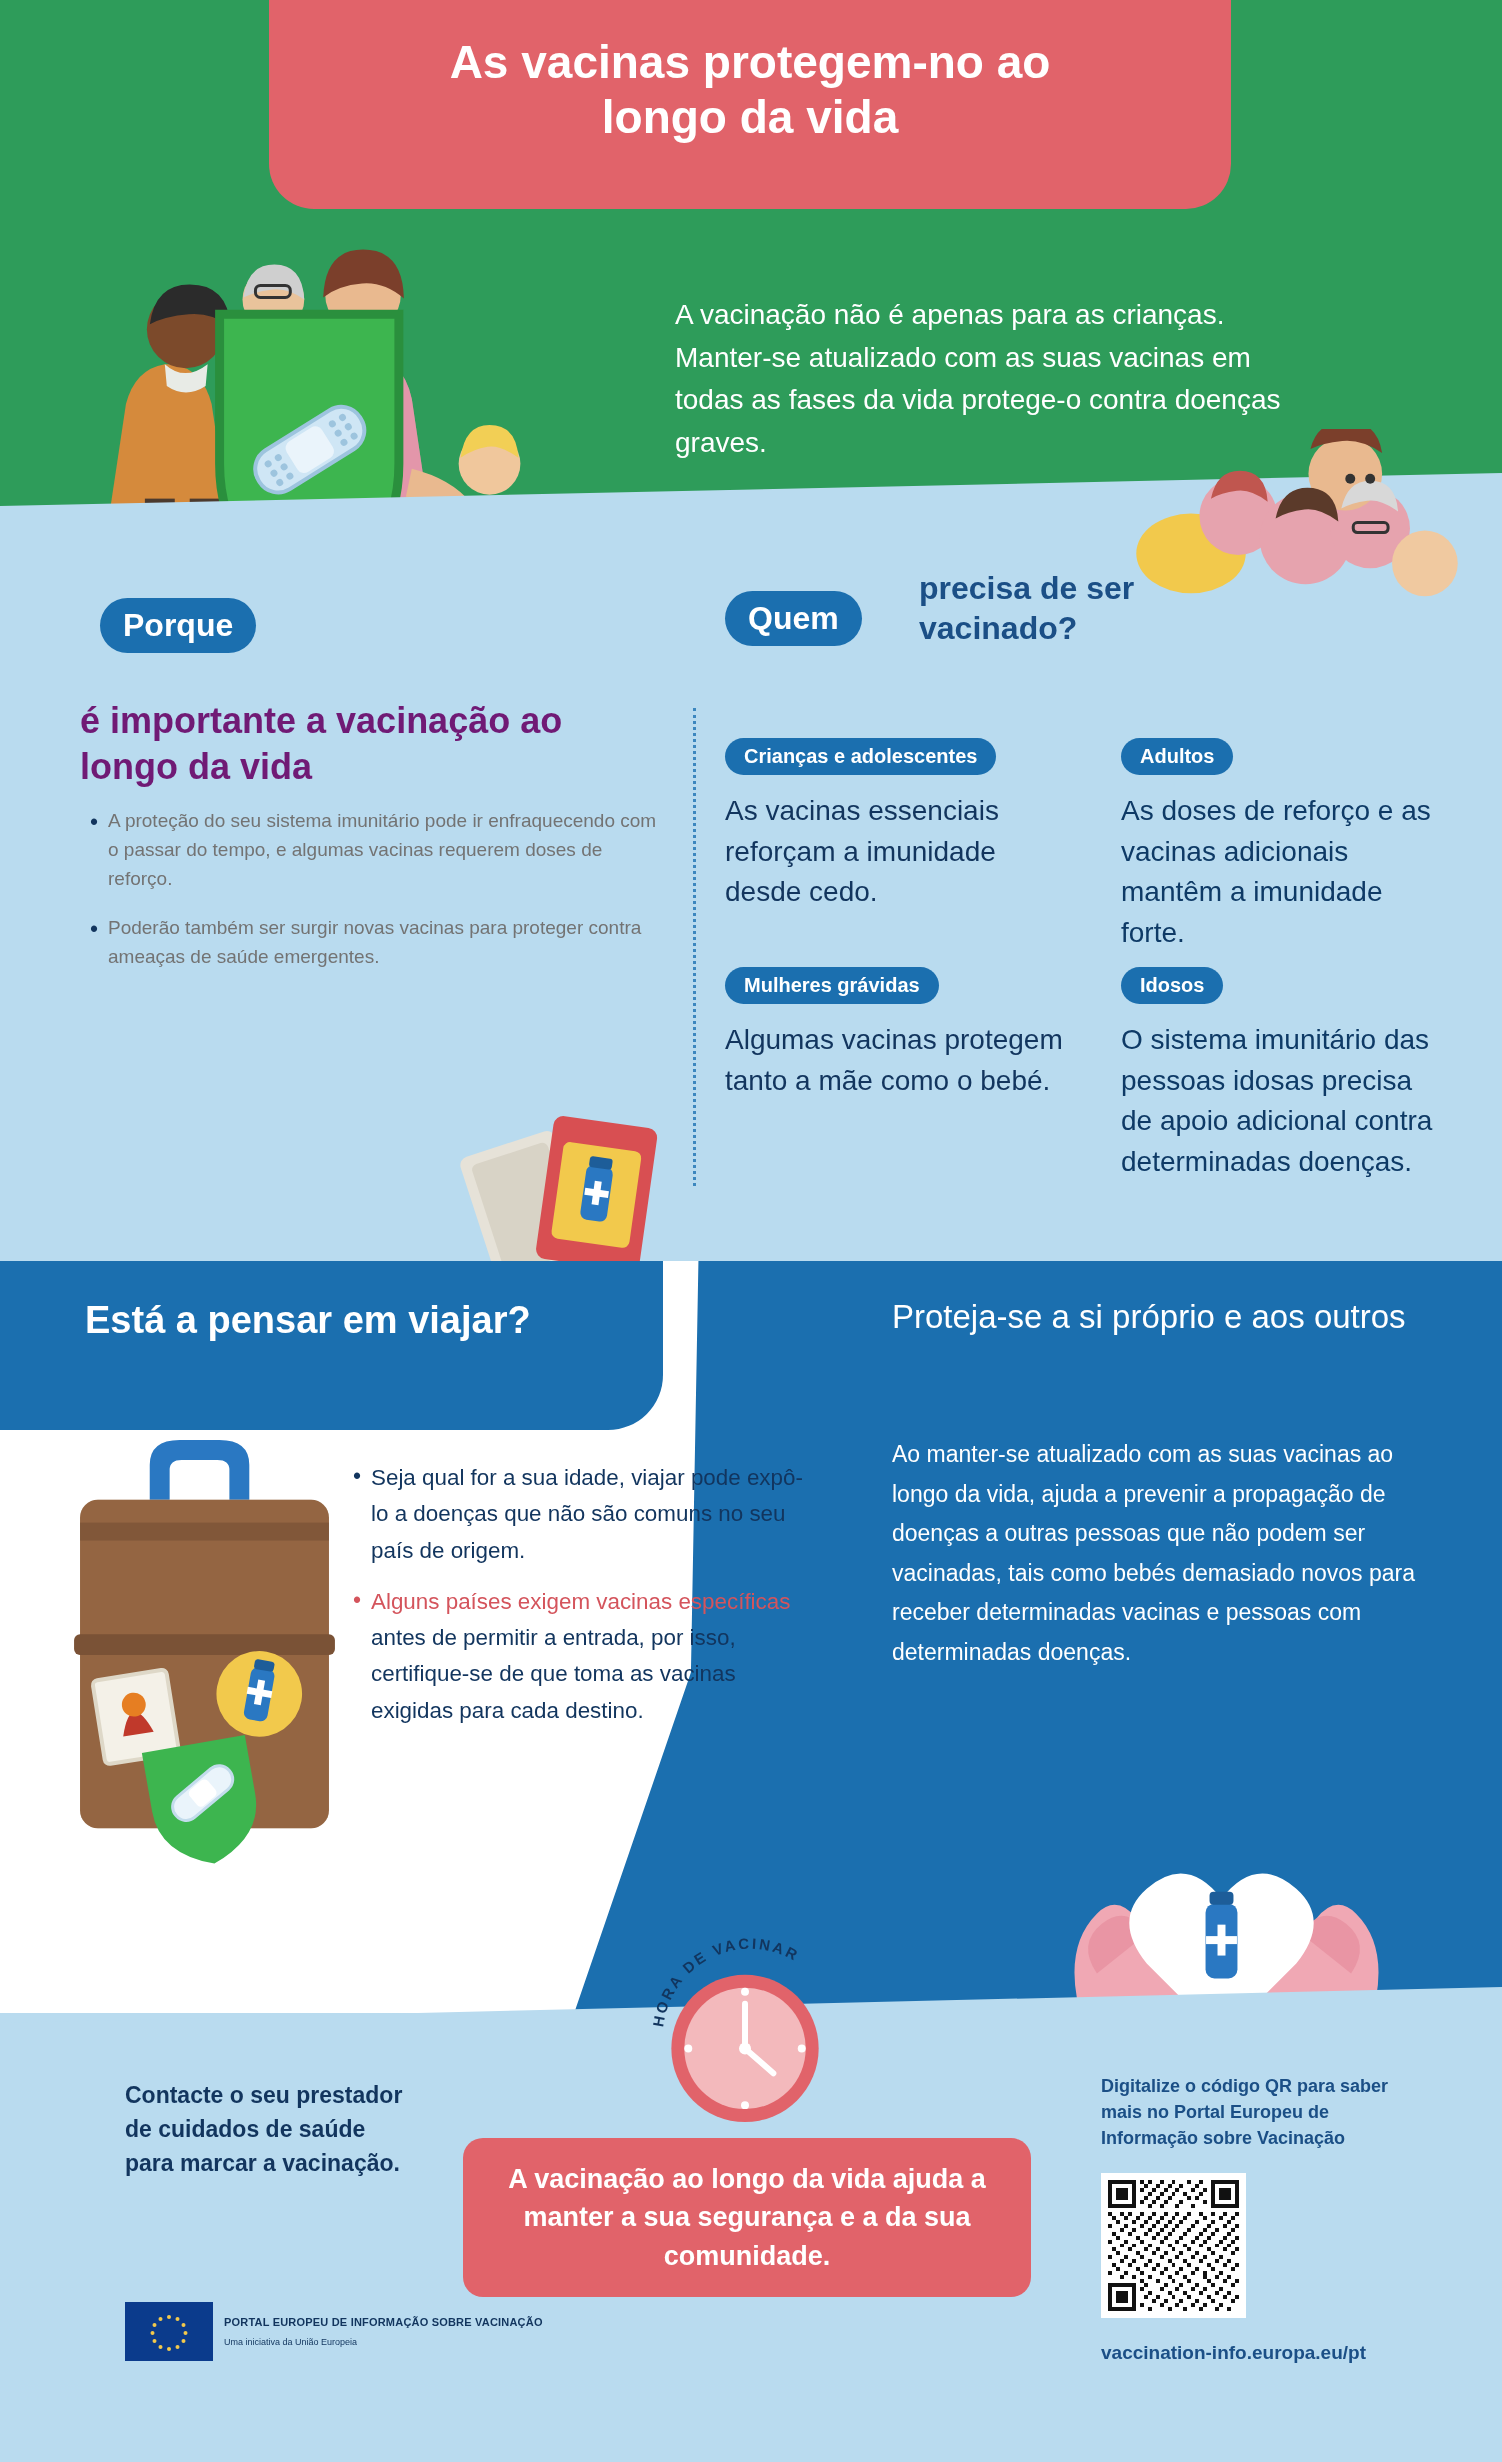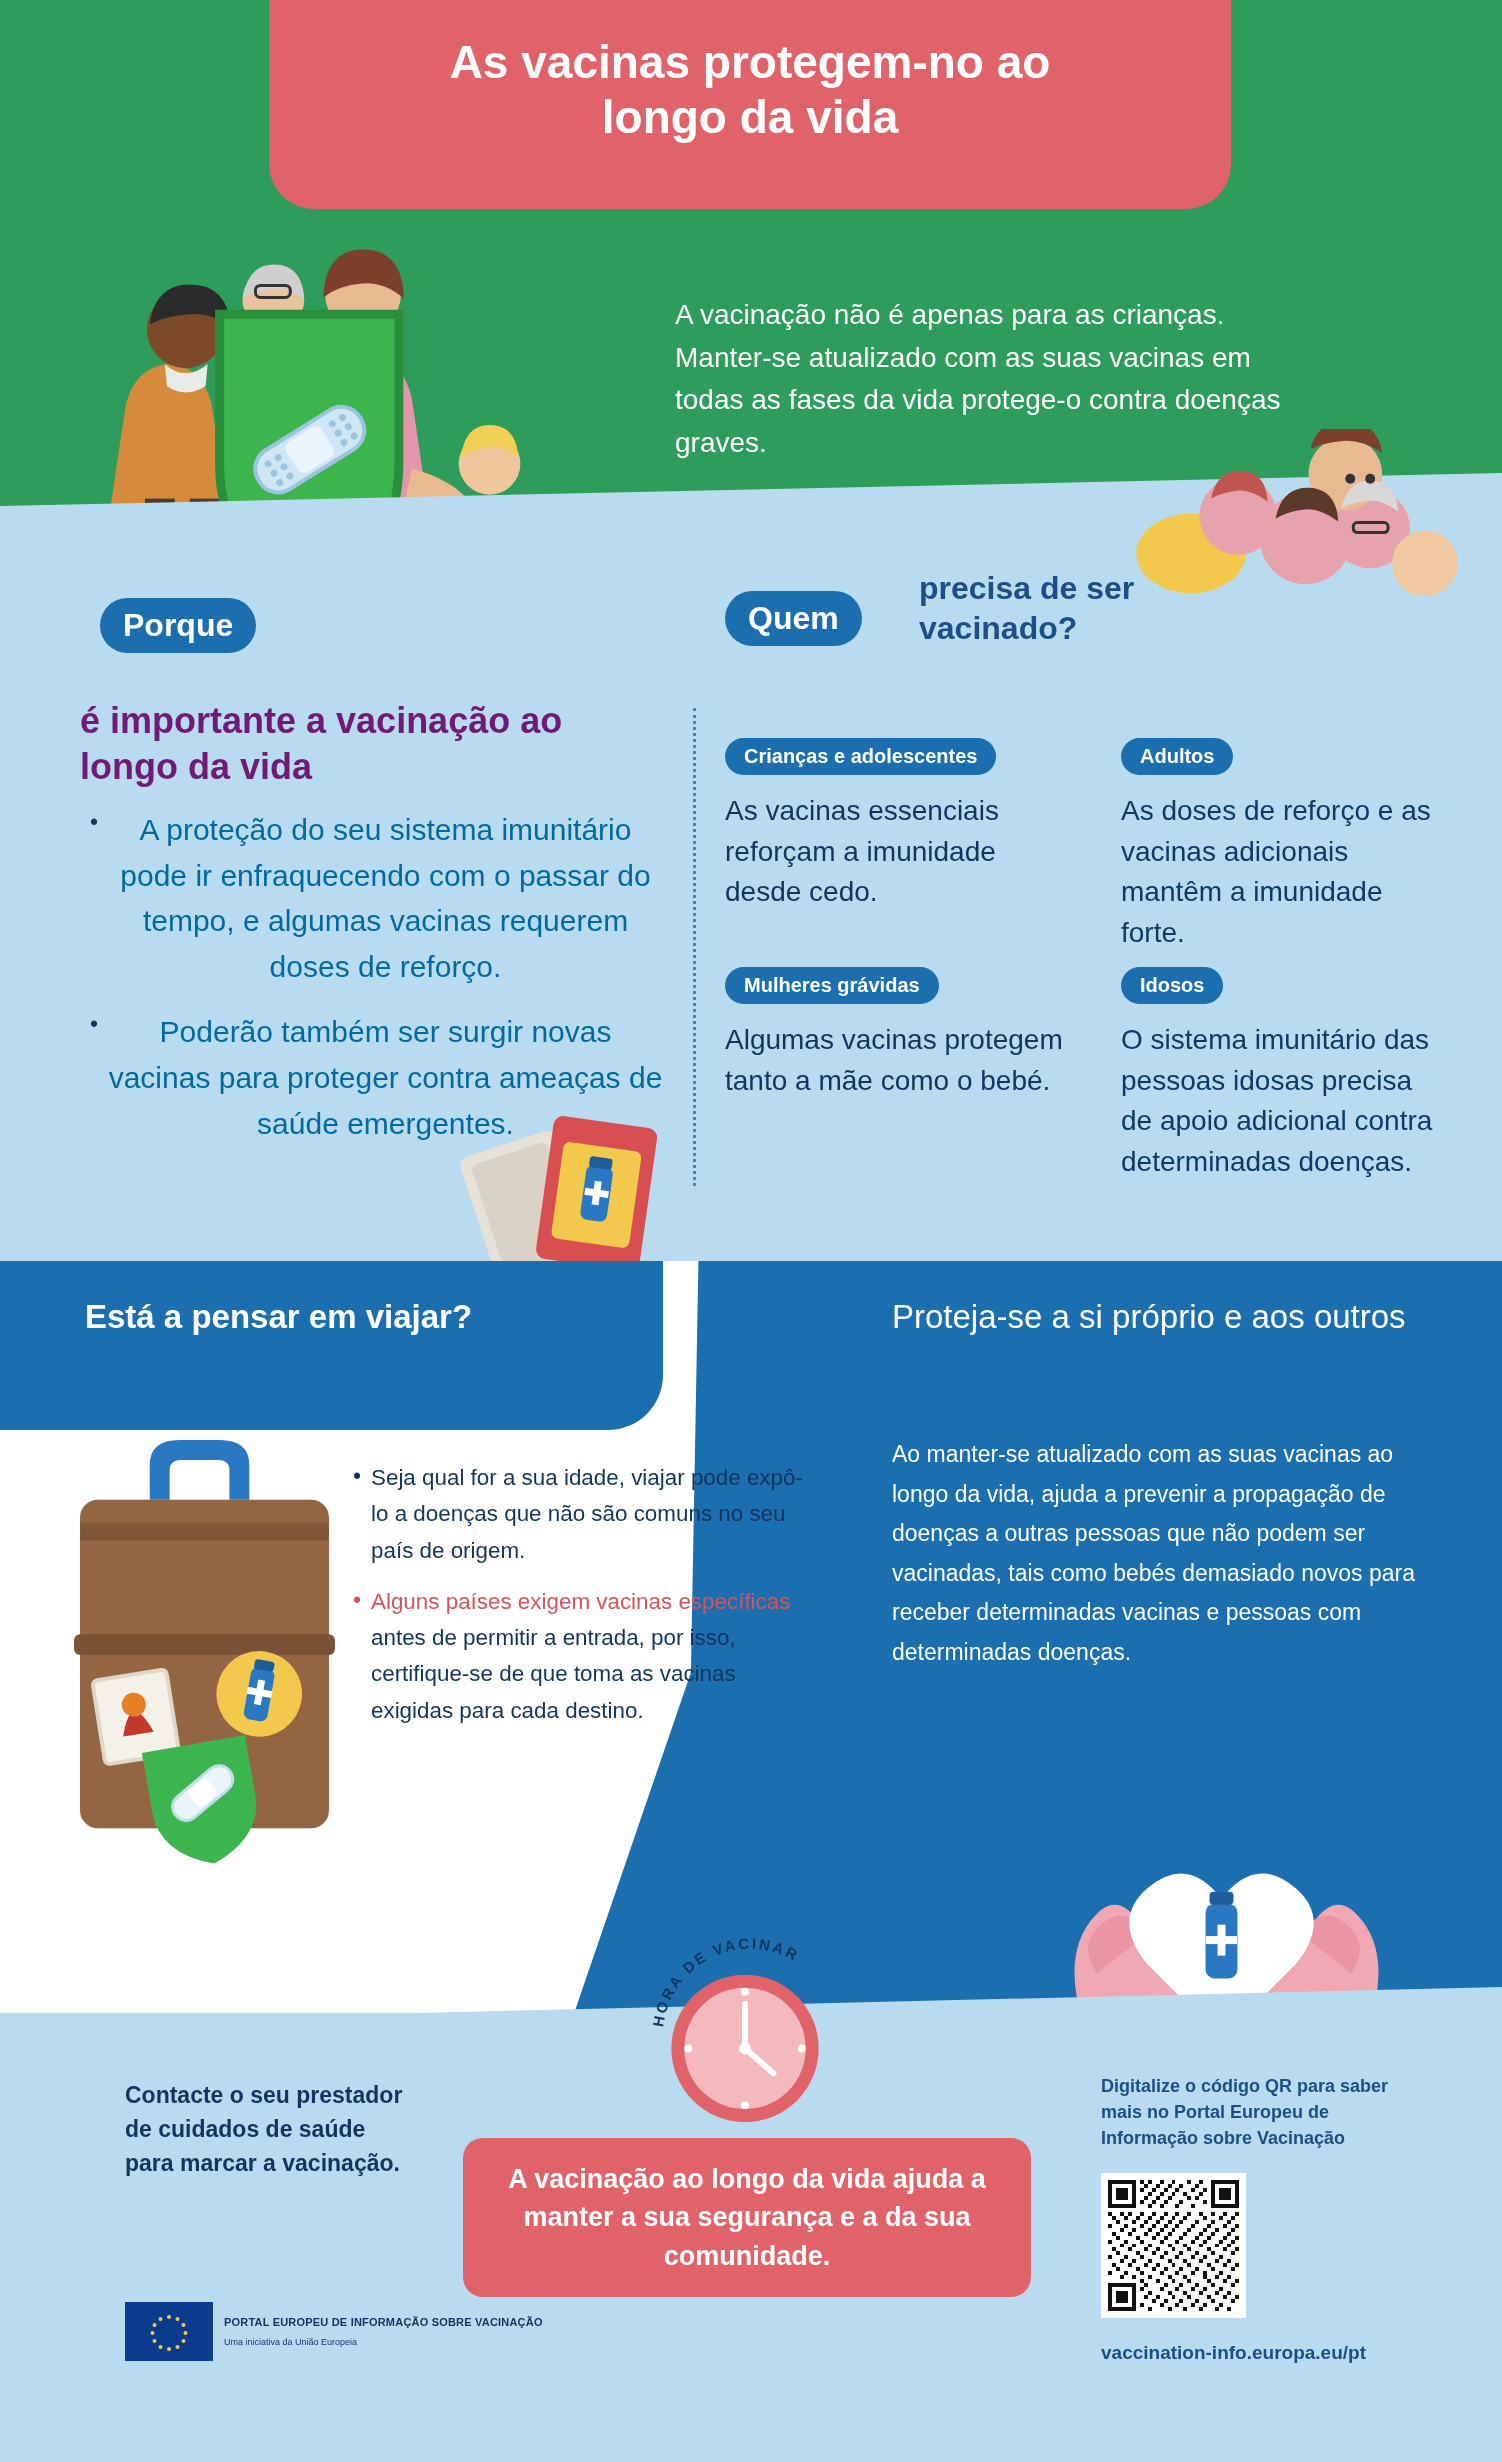--- a/index.html
+++ b/index.html
@@ -106,10 +106,9 @@
   .porque-list {
     position: absolute; left: 85px; top: 807px;
     width: 578px;
-    color: #0369a1;
-    font-size: 30px;
+    color: #737373;
+    font-size: 19px;
     line-height: 1.52;
-    text-align: center;
   }
   .porque-list li { margin-bottom: 20px; padding-left: 23px; position: relative; list-style: none;}
   .porque-list li::before{

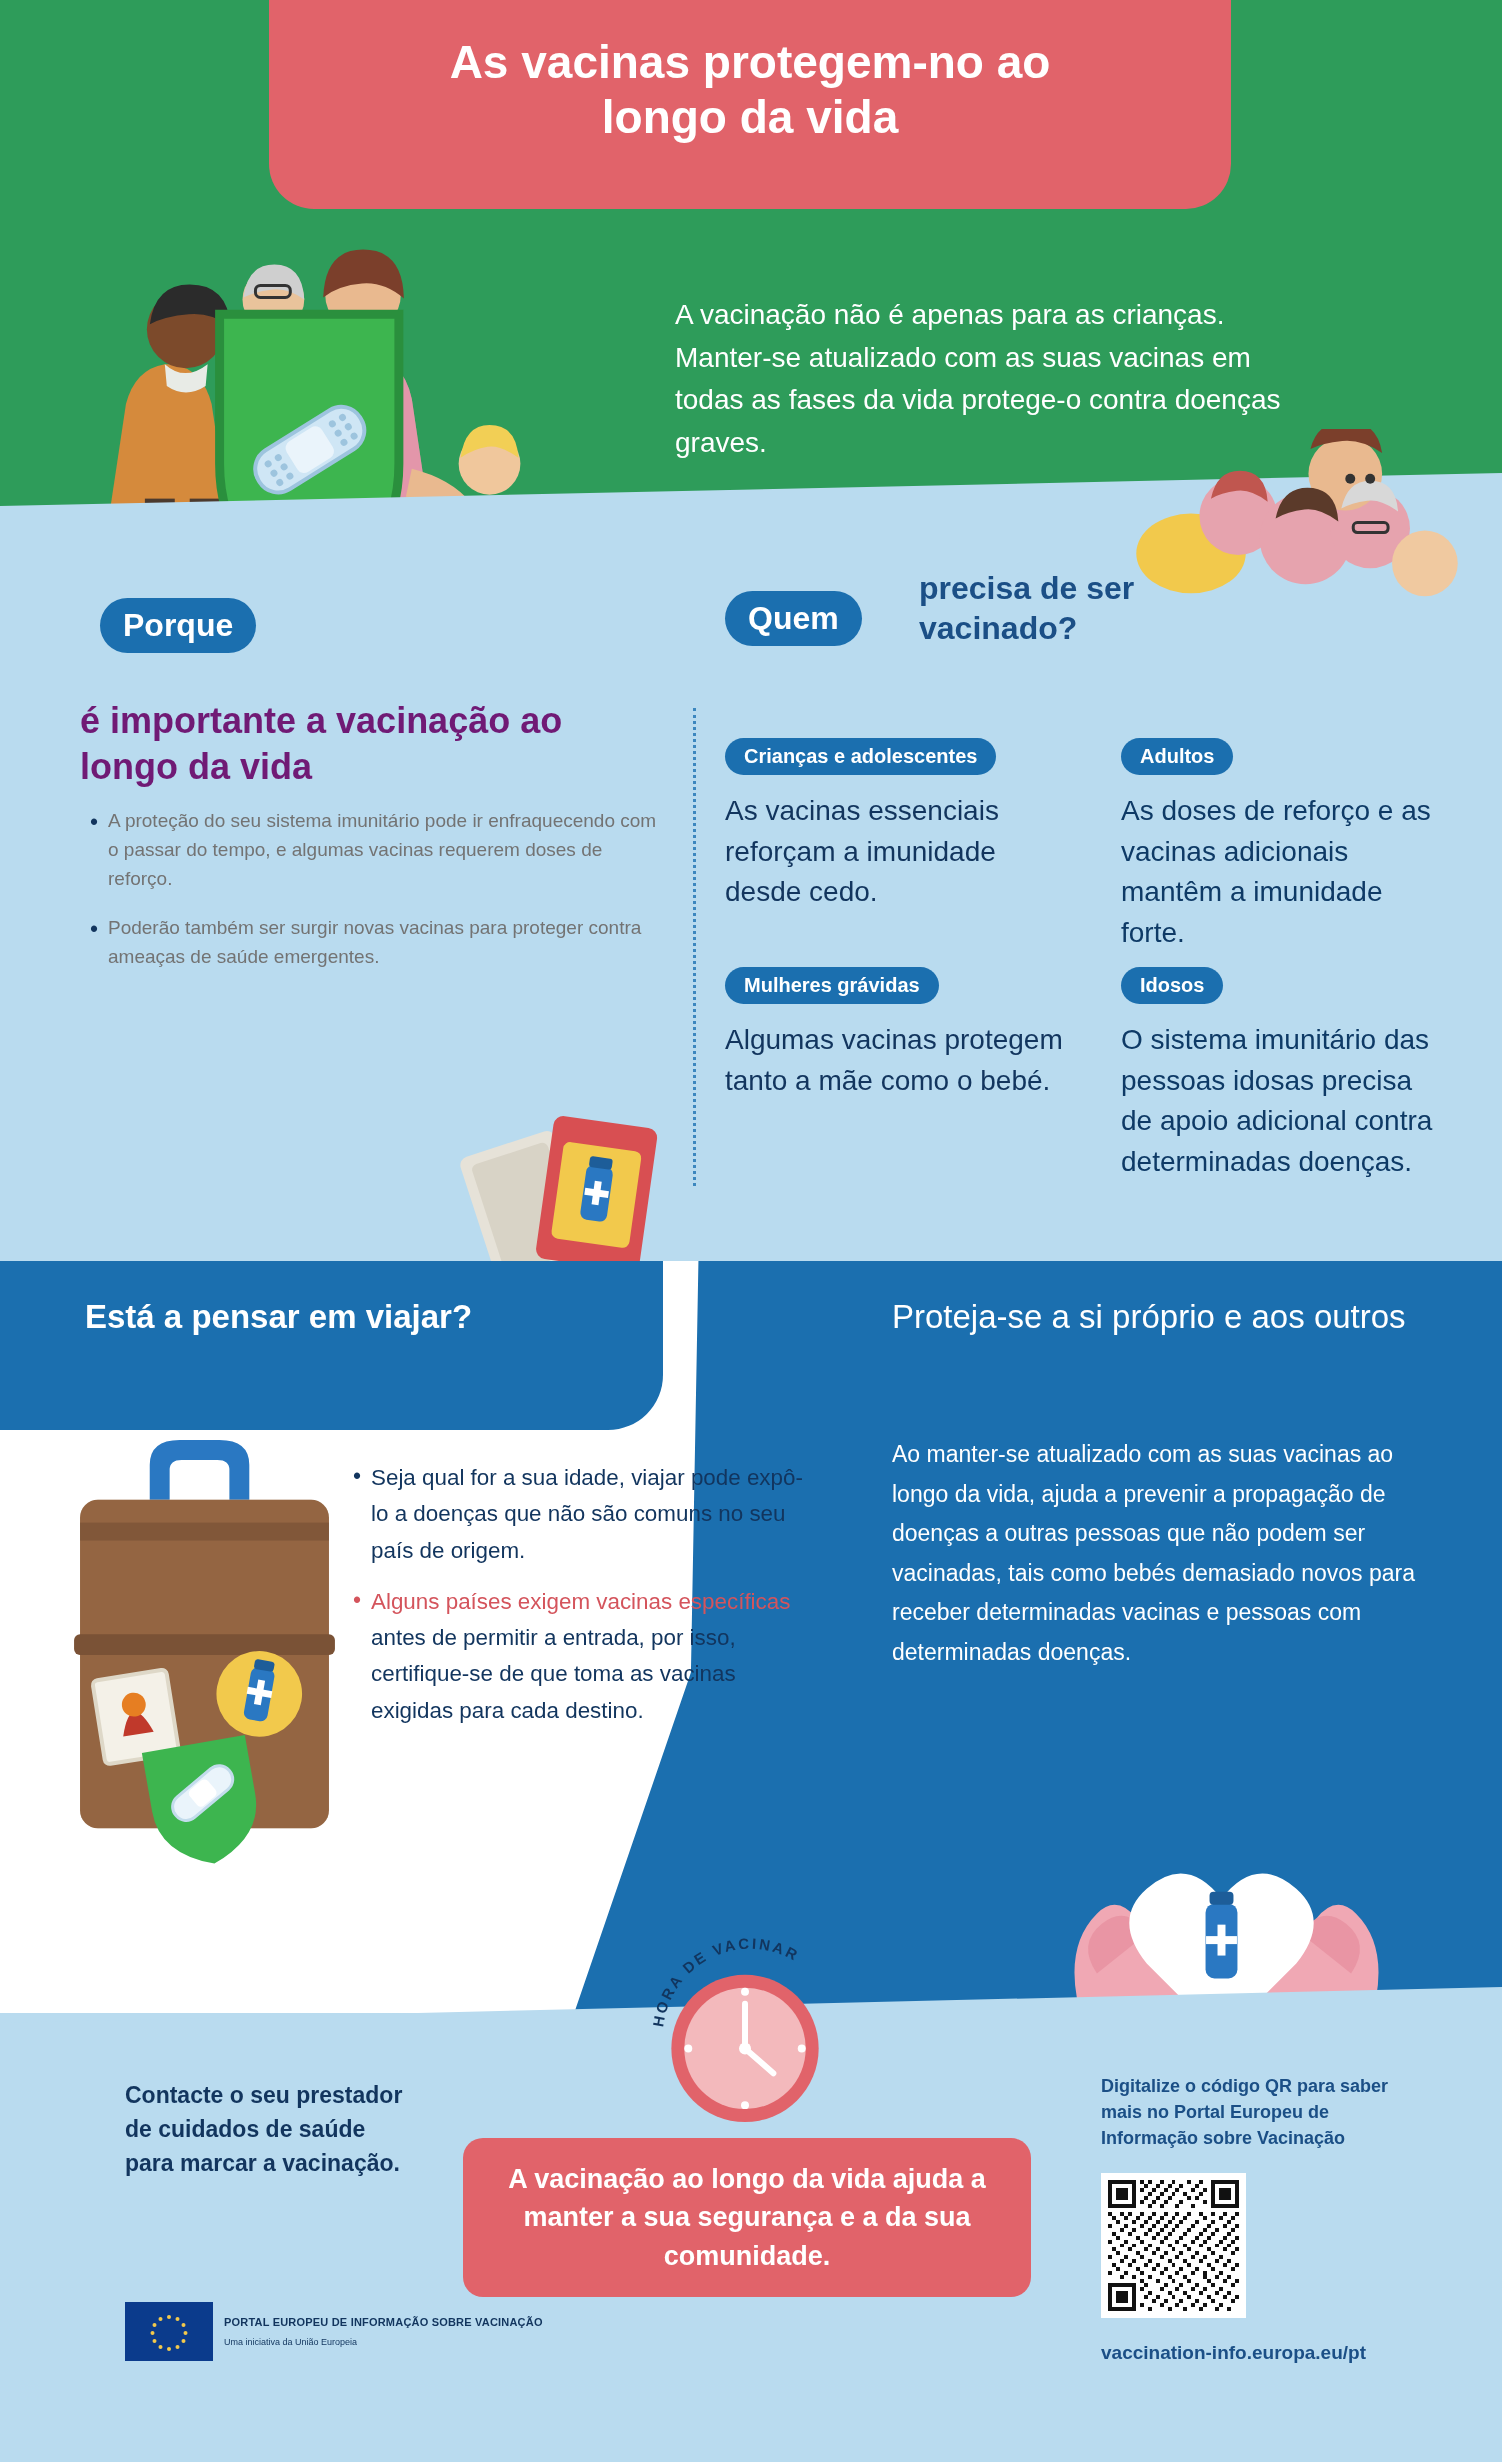--- a/index.html
+++ b/index.html
@@ -167,7 +167,7 @@
     border-radius: 0 0 55px 0;
   }
   .travel-tab h2 {
-    color:#ffffff; font-size: 33px; font-weight:bold; line-height:1.3;
+    color:#ffffff; font-size: 38px; font-weight:bold; line-height:1.3;
     padding: 35px 0 0 85px;
   }
   .travel-list {

